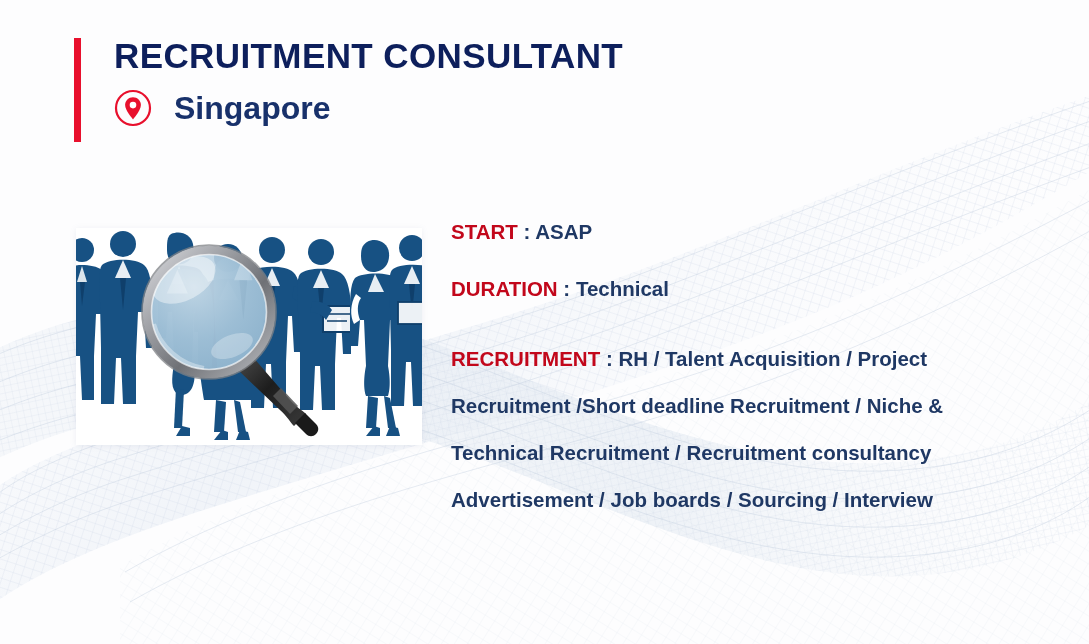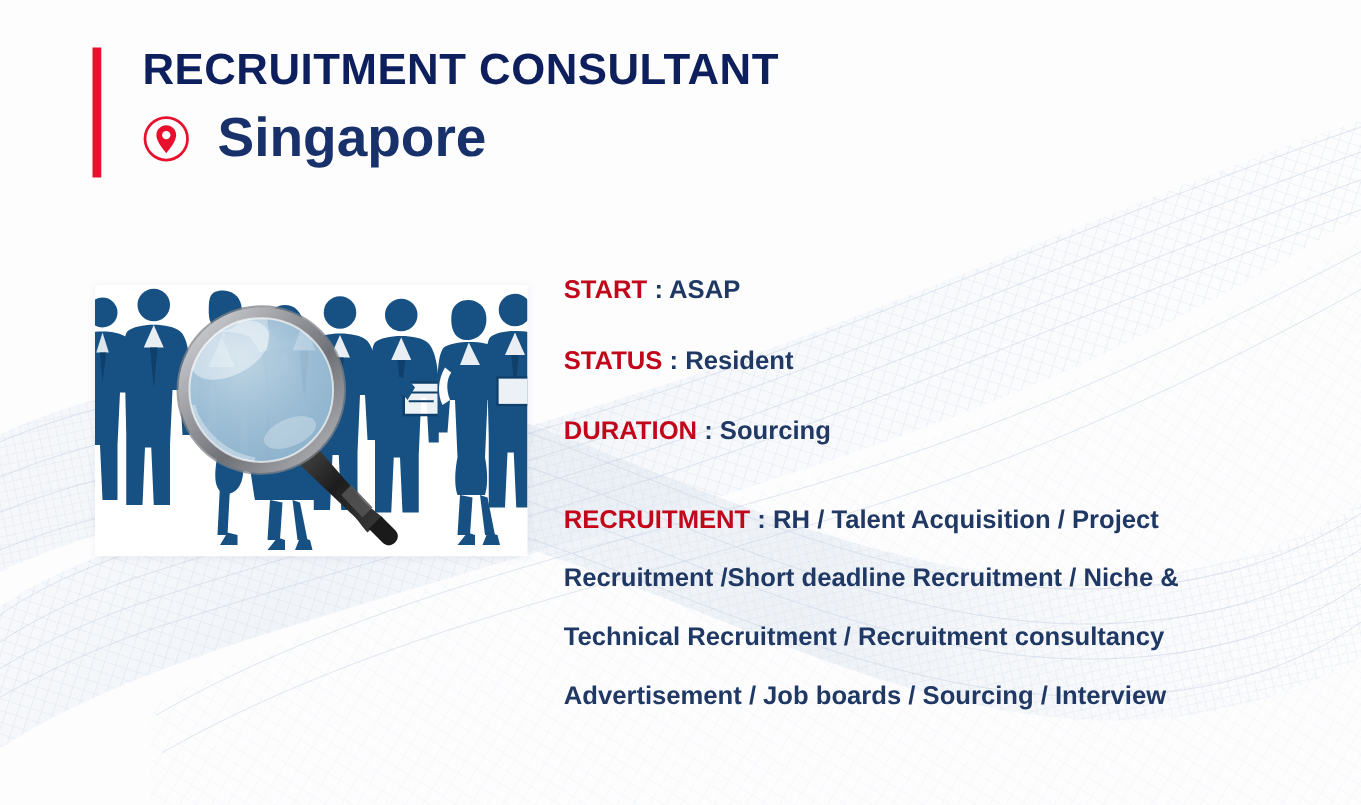--- a/index.html
+++ b/index.html
@@ -77,7 +77,7 @@
     margin-right: 22px;
   }
   #location-name {
-    font-size: 44px;
+    font-size: 32px;
     font-weight: bold;
     color: #18316b;
     line-height: 1;

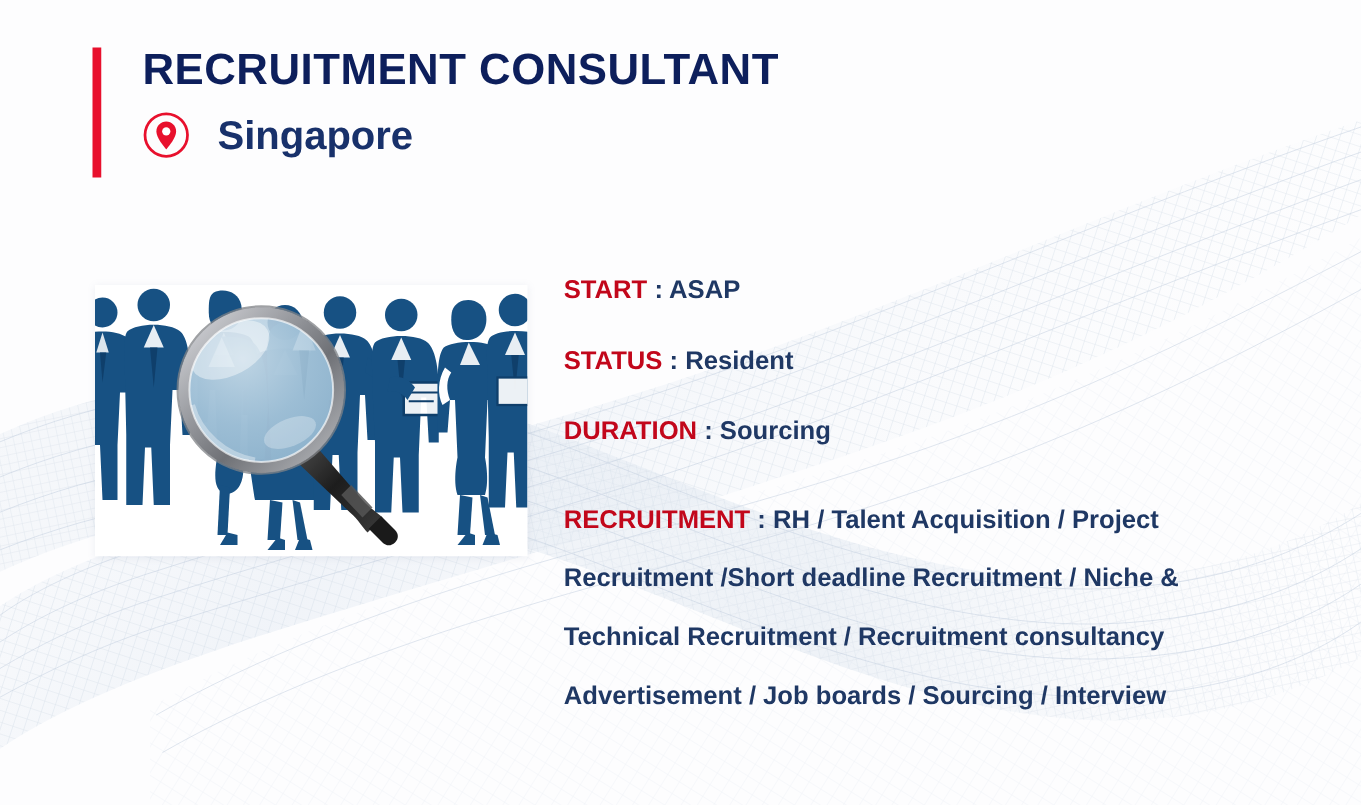--- a/index.html
+++ b/index.html
@@ -371,9 +371,6 @@
       <span class="detail-label">START</span><span class="detail-sep"> : </span><span class="detail-value">ASAP</span>
     </div>
 
-    <div class="detail-line">
-      <span class="detail-label">STATUS</span><span class="detail-sep"> :  </span><span class="detail-value">Resident</span>
-    </div>
 
     <div class="detail-line">
       <span class="detail-label">DURATION</span><span class="detail-sep"> : </span><span class="detail-value">Sourcing</span>

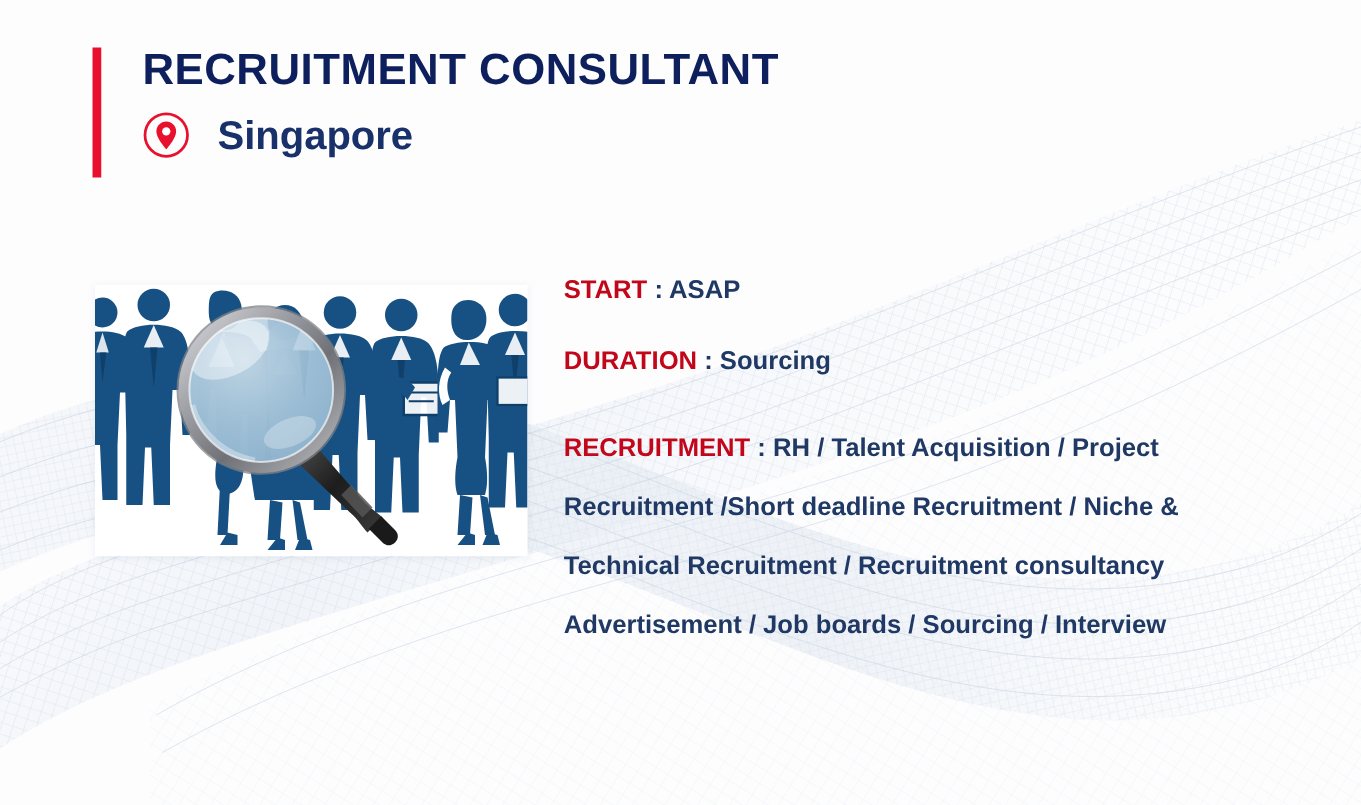--- a/index.html
+++ b/index.html
@@ -373,7 +373,7 @@
 
 
     <div class="detail-line">
-      <span class="detail-label">DURATION</span><span class="detail-sep"> : </span><span class="detail-value">Sourcing</span>
+      <span class="detail-label">DURATION</span><span class="detail-sep"> : </span><span class="detail-value">Technical</span>
     </div>
 
     <div id="competencies-block">

